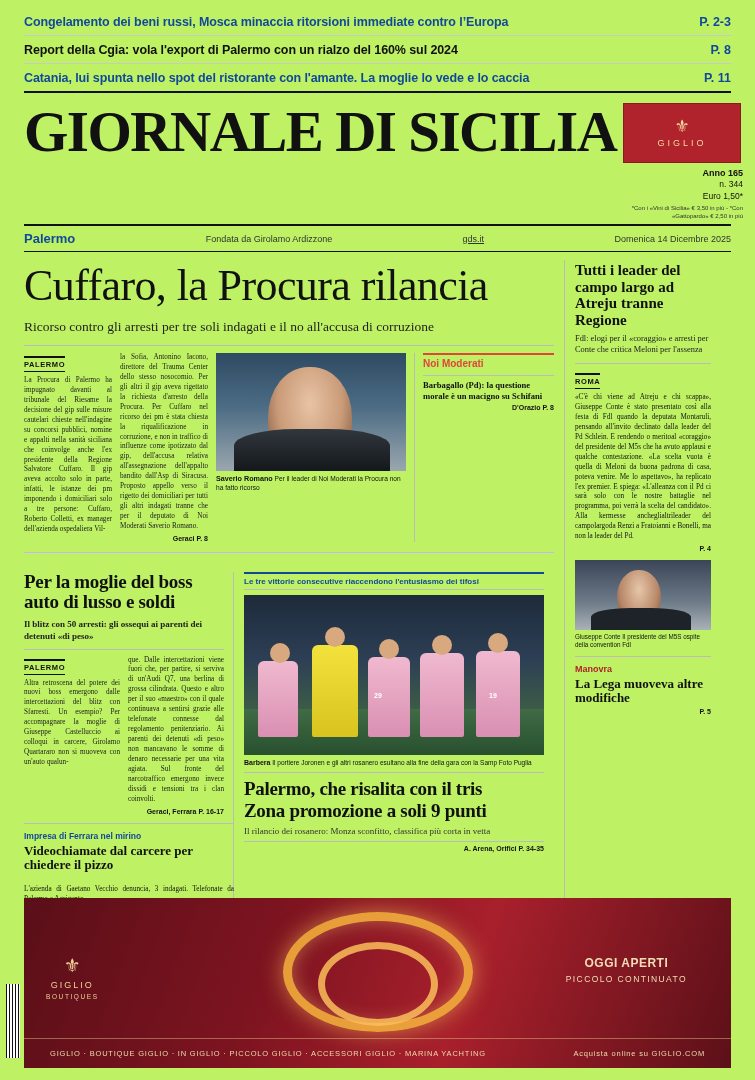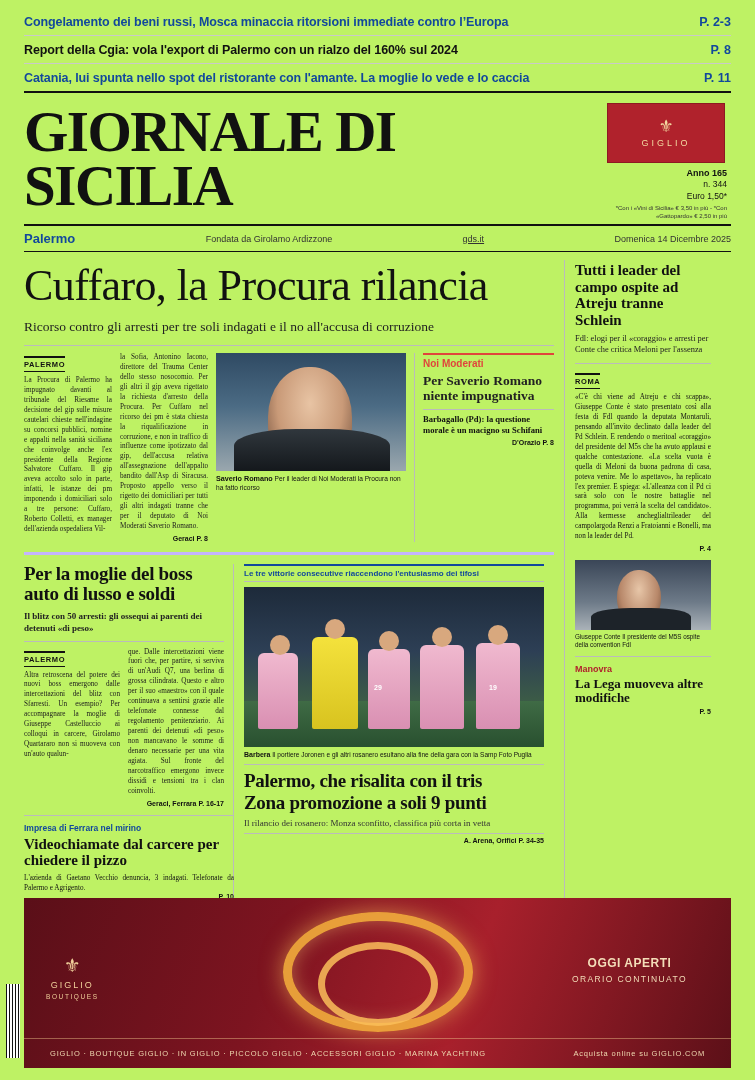--- a/index.html
+++ b/index.html
@@ -28,7 +28,7 @@
   .strap-page { font-size:12.5px; font-weight:bold; color:#12489c; padding-left:12px; white-space:nowrap; }
 
   
-  .masthead { display:flex; align-items:flex-start; padding:6px 28px 0 24px; }
+  .masthead { display:flex; align-items:flex-start; padding:6px 12px 0 24px; }
   .masthead-title {
     font-family:"Liberation Serif", serif;
     font-weight:bold;

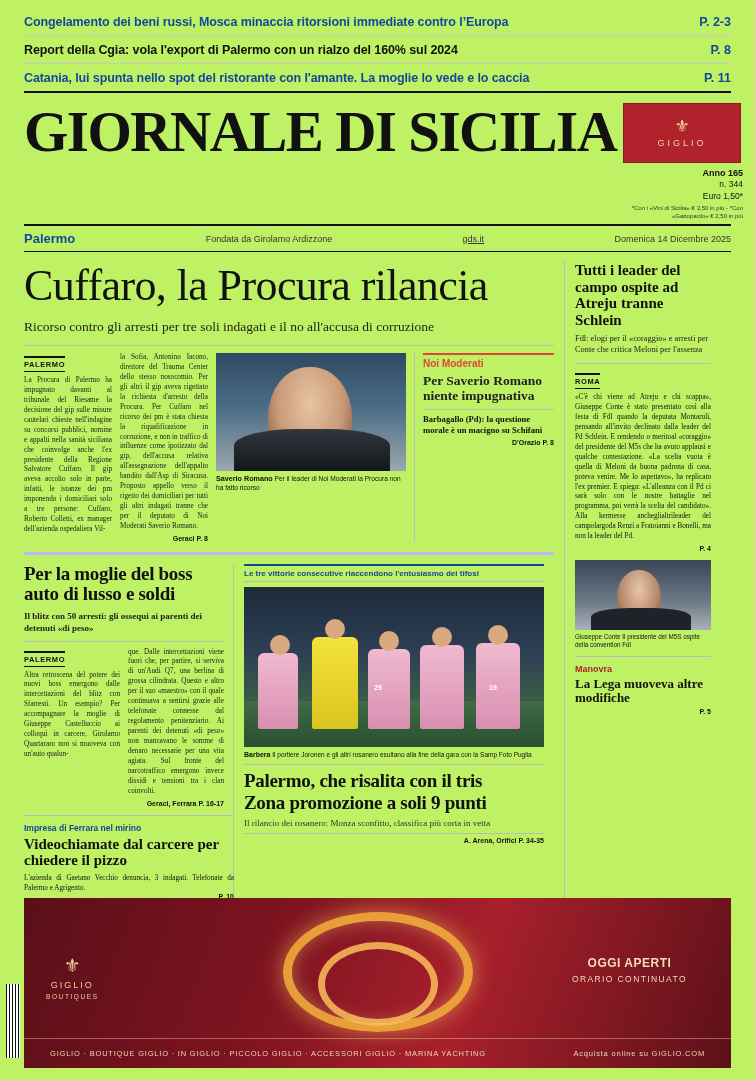--- a/index.html
+++ b/index.html
@@ -340,7 +340,7 @@
     </div>
 
     <div class="col-right">
-      <div class="rc-title">Tutti i leader del campo ospite ad Atreju tranne Schlein</div>
+      <div class="rc-title">Tutti i leader del campo largo ad Atreju tranne Regione</div>
       <div class="rc-sub">Fdl: elogi per il «coraggio» e arresti per Conte che critica Meloni per l'assenza</div>
       <div class="kicker">ROMA</div>
       <div class="rc-body">«C'è chi viene ad Atreju e chi scappa», Giuseppe Conte è stato presentato così alla festa di Fdl quando la deputata Montaruli, pensando all'invito declinato dalla leader del Pd Schlein. E rendendo o meritoal «coraggio» del presidente del M5s che ha avuto applausi e qualche contestazione. «La scelta vuota è quella di Meloni da buona padrona di casa, poteva venire. Me lo aspettavo», ha replicato l'ex premier. E spiega: «L'alleanza con il Pd ci sarà solo con le nostre battaglie nel programma, poi verrà la scelta del candidato». Alla kermesse ancheglialtrileader del campolargoda Renzi a Fratoianni e Bonelli, ma non la leader del Pd.</div>

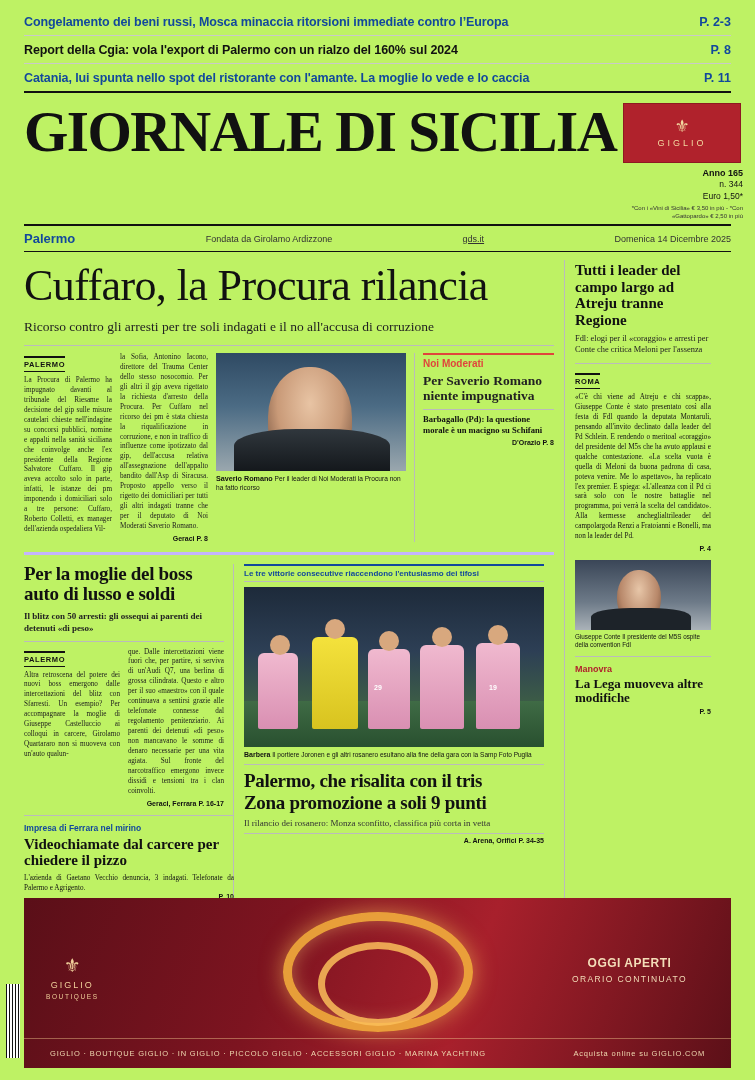--- a/index.html
+++ b/index.html
@@ -280,7 +280,6 @@
         </div>
         <div class="box-moderati">
           <div class="bm-kick">Noi Moderati</div>
-          <h3>Per Saverio Romano niente impugnativa</h3>
           <div class="bm-sep"></div>
           <div class="bm-quote">Barbagallo (Pd): la questione morale è un macigno su Schifani</div>
           <div class="bm-by">D'Orazio  P. 8</div>

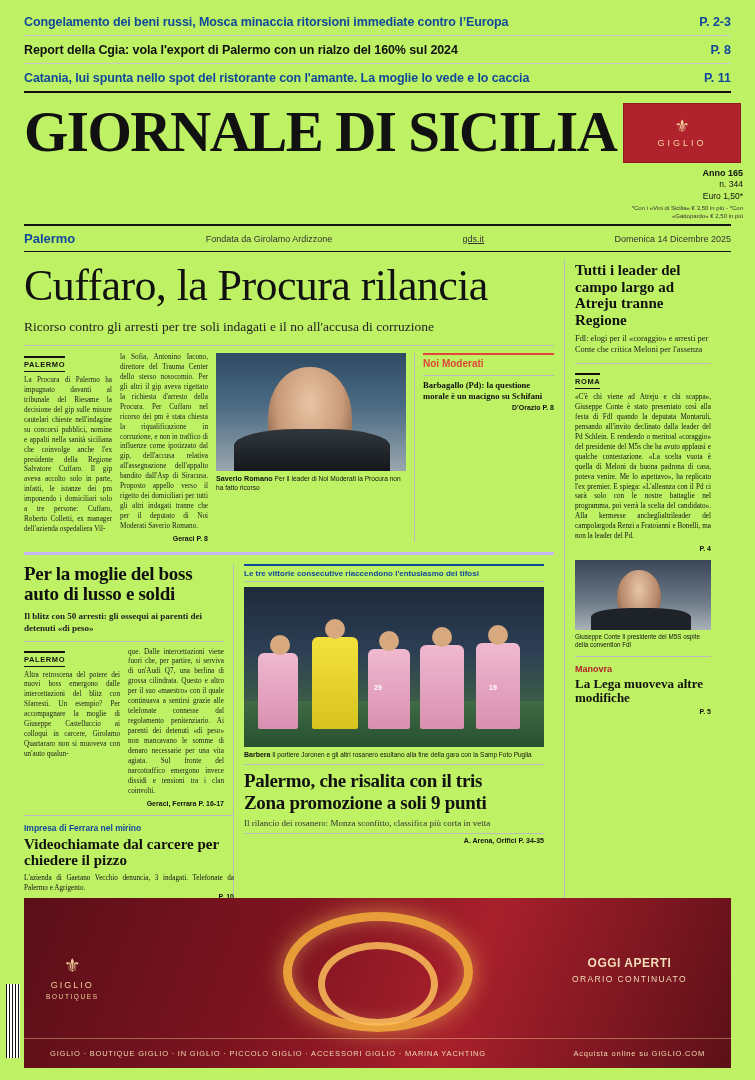--- a/index.html
+++ b/index.html
@@ -127,7 +127,7 @@
   .bm-by { font-family:"Liberation Sans", sans-serif; font-size:7px; font-weight:bold; text-align:right; margin-top:3px; }
 
   
-  .sec2 { display:flex; gap:10px; margin-top:10px; border-top:3px solid #c4b5fd; padding-top:9px; }
+  .sec2 { display:flex; gap:10px; margin-top:10px; border-top:1px solid #c4b5fd; padding-top:19px; }
   .sec2-left { width:210px; border-right:1px solid #bbb; padding-right:9px; }
   .sec2-left h2 { font-size:19px; line-height:1.06; font-weight:bold; margin:0 0 7px 0; letter-spacing:-0.3px; }
   .sec2-left .lead-small { font-size:9px; line-height:1.3; font-weight:bold; color:#222; border-bottom:1px solid #bbb; padding-bottom:6px; margin-bottom:6px; }

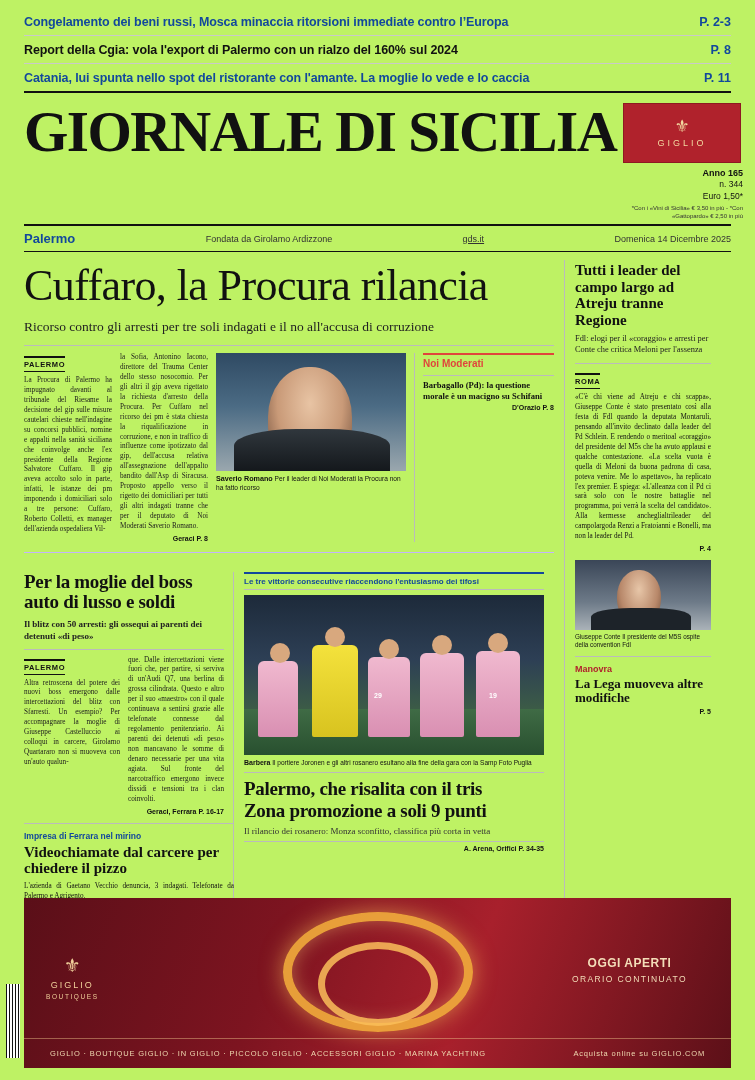--- a/index.html
+++ b/index.html
@@ -161,7 +161,7 @@
   
   .impresa { margin-top:8px; border-top:1px solid #bbb; padding-top:7px; width:210px; }
   .impresa .k { color:#12489c; font-family:"Liberation Sans", sans-serif; font-weight:bold; font-size:8.5px; }
-  .impresa h4 { font-size:15px; line-height:1.1; margin:3px 0 5px 0; font-weight:bold; }
+  .impresa h4 { font-size:13px; line-height:1.1; margin:3px 0 13px 0; font-weight:bold; }
   .impresa .p { font-size:7.2px; line-height:1.38; text-align:justify; }
   .impresa .pg { font-family:"Liberation Sans", sans-serif; font-size:7px; font-weight:bold; text-align:right; }
 

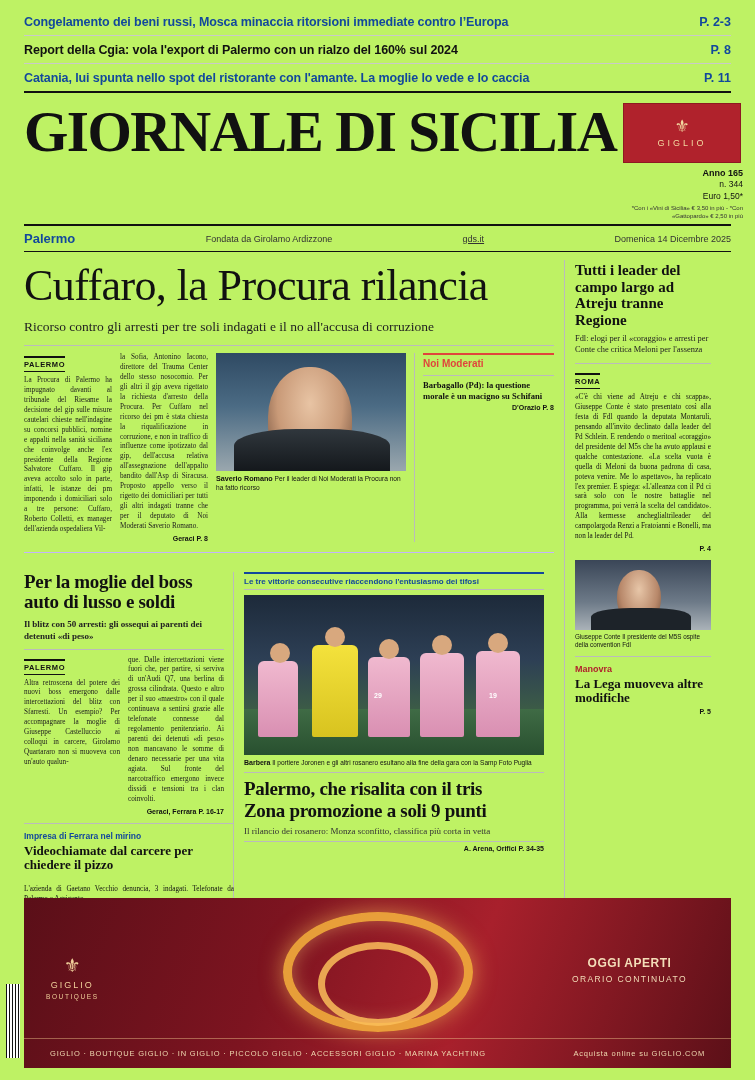--- a/index.html
+++ b/index.html
@@ -367,7 +367,7 @@
     </div>
     <div class="ad-right">
       <div class="a">OGGI APERTI</div>
-      <div class="b">ORARIO CONTINUATO</div>
+      <div class="b">PICCOLO CONTINUATO</div>
     </div>
     <div class="ad-bottom">
       <div>GIGLIO · BOUTIQUE      GIGLIO · IN      GIGLIO · PICCOLO      GIGLIO · ACCESSORI      GIGLIO · MARINA YACHTING</div>

